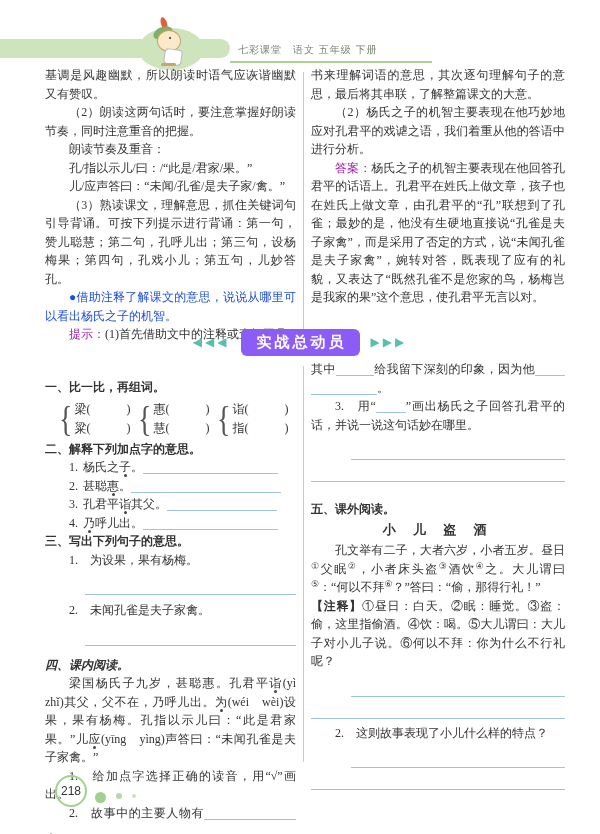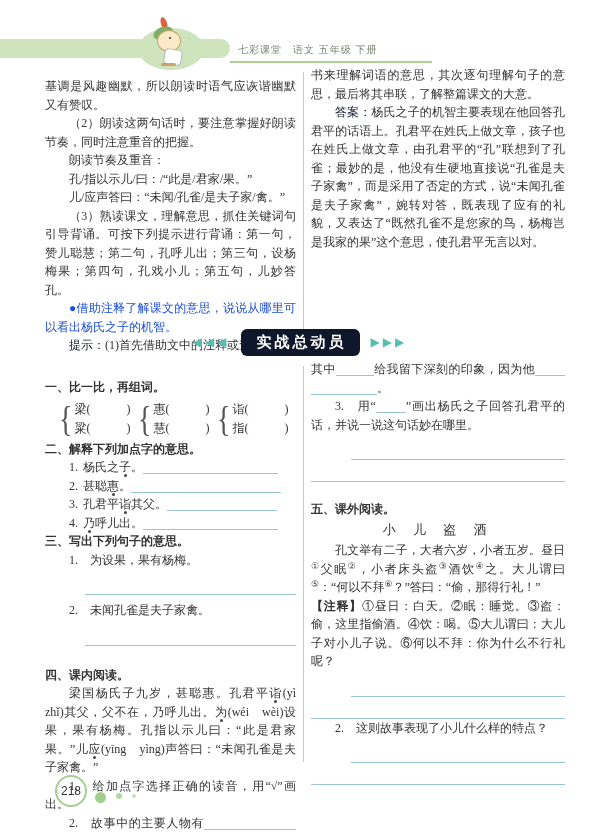--- a/index.html
+++ b/index.html
@@ -29,7 +29,7 @@
   
   .col { position:absolute; font-size:12px; line-height:18.5px; text-align:justify; }
   .col p { margin:0; }
-  .col-left-top  { top:66px; left:45px;  width:251px;margin-top:11px; }
+  .col-left-top  { top:66px; left:45px;  width:251px; }
   .col-right-top { top:66px; left:311px; width:254px; }
   .col-left-ex   { top:378px; left:45px;  width:251px; }
   .col-right-ex  { top:360px; left:311px; width:254px; }

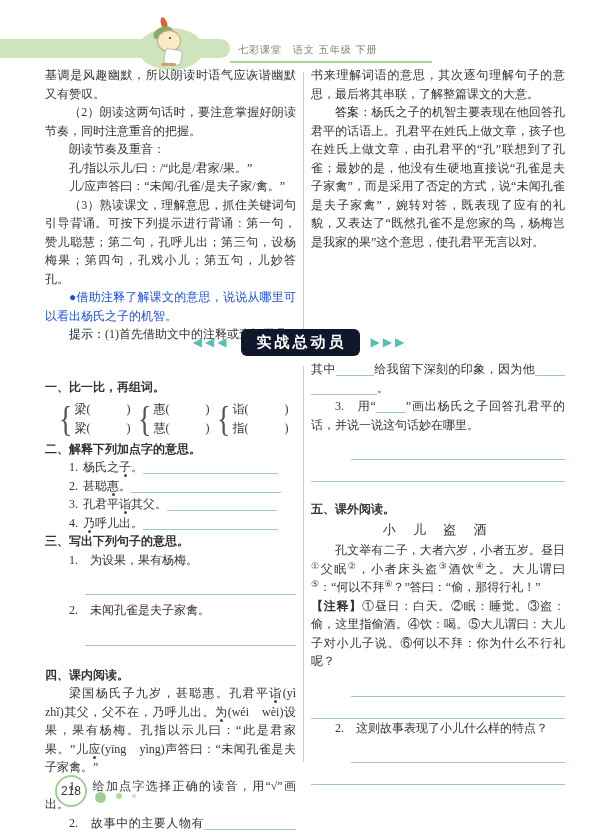--- a/index.html
+++ b/index.html
@@ -117,6 +117,7 @@
 
   <div class="col col-right-top">
     <p>书来理解词语的意思，其次逐句理解句子的意思，最后将其串联，了解整篇课文的大意。</p>
+    <p class="indent">（2）杨氏之子的机智主要表现在他巧妙地应对孔君平的戏谑之语，我们着重从他的答语中进行分析。</p>
     <p class="indent"><span class="label-teal">答案：</span><span>杨氏之子的机智主要表现在他回答孔君平的话语上。孔君平在姓氏上做文章，孩子也在姓氏上做文章，由孔君平的“孔”联想到了孔雀；最妙的是，他没有生硬地直接说“孔雀是夫子家禽”，而是采用了否定的方式，说“未闻孔雀是夫子家禽”，婉转对答，既表现了应有的礼貌，又表达了“既然孔雀不是您家的鸟，杨梅岂是我家的果”这个意思，使孔君平无言以对。</span></p>
   </div>
 

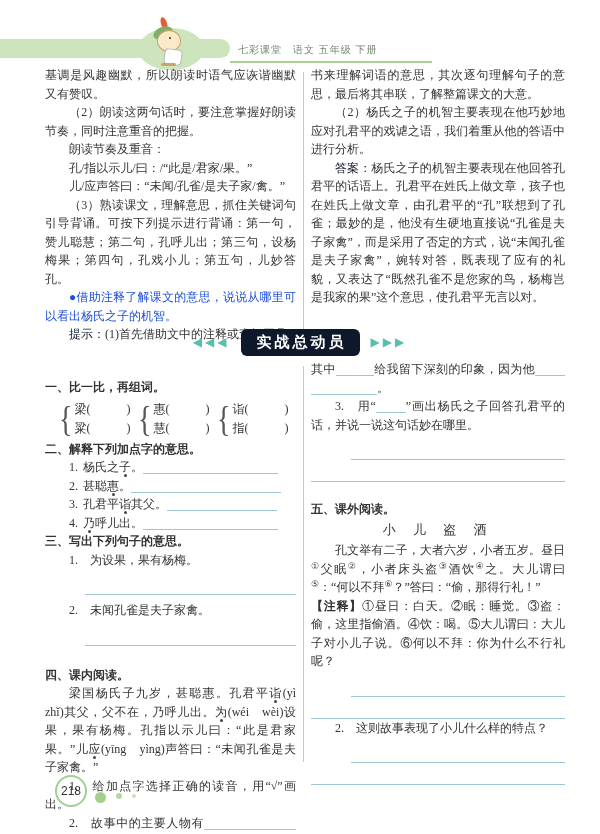--- a/index.html
+++ b/index.html
@@ -38,7 +38,7 @@
 
   .indent { text-indent:2em; }
   .task { color:#1d4ed8; font-family:"Liberation Sans","DejaVu Sans",sans-serif; }
-  .label-teal { color:#0f172a; font-family:Liberation Sans, sans-serif; }
+  .label-teal { color:#a21caf; font-family:Liberation Sans, sans-serif; }
 
   
   .banner { position:absolute; top:329px; left:0; width:600px; text-align:center; }

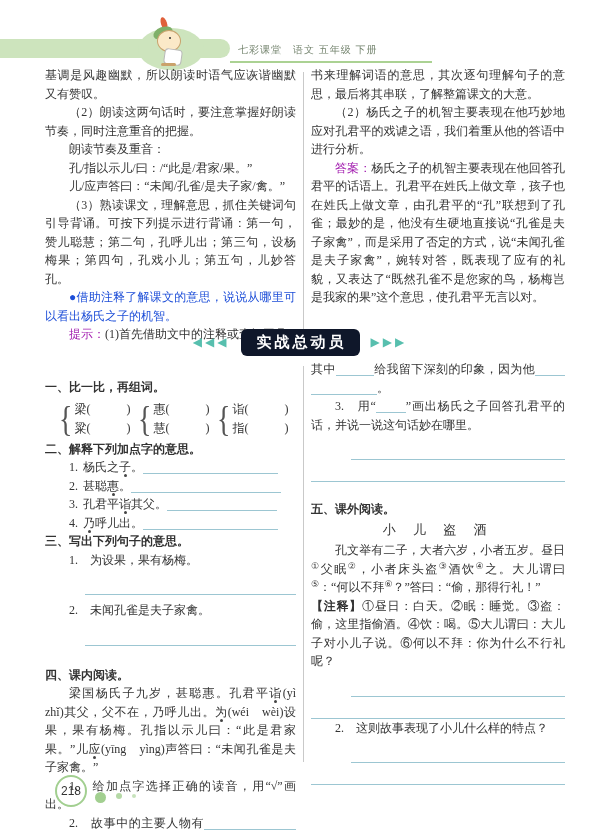--- a/index.html
+++ b/index.html
@@ -42,7 +42,7 @@
 
   
   .banner { position:absolute; top:329px; left:0; width:600px; text-align:center; }
-  .banner-box { display:inline-block; background:#0f172a; color:#ffffff;
+  .banner-box { display:inline-block; background:#8b5cf6; color:#ffffff;
                 font-family:"Liberation Sans","DejaVu Sans",sans-serif; font-weight:bold;
                 font-size:15px; letter-spacing:3px; padding:4px 13px 4px 16px;
                 border-radius:6px; vertical-align:middle; }

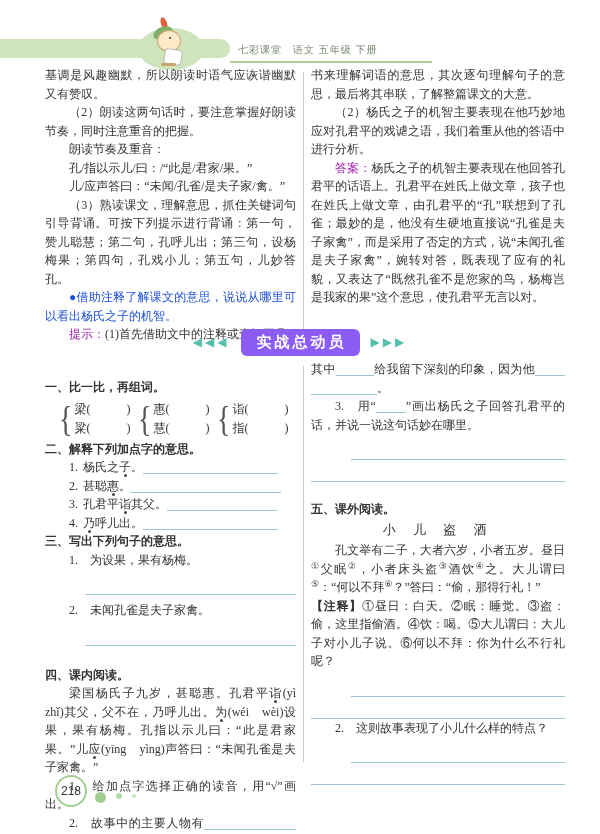--- a/index.html
+++ b/index.html
@@ -69,7 +69,7 @@
                    width:3px; height:3px; border-radius:50%; background:#444; }
   .sup { font-size:9px; vertical-align:4px; line-height:0; }
 
-  .reading-title { text-align:center; font-weight:normal; letter-spacing:7px; font-size:13px;
+  .reading-title { text-align:center; font-weight:bold; letter-spacing:7px; font-size:13px;
                    margin:2px 0 2px 0 !important; }
   .notes-label { font-weight:bold; }
 

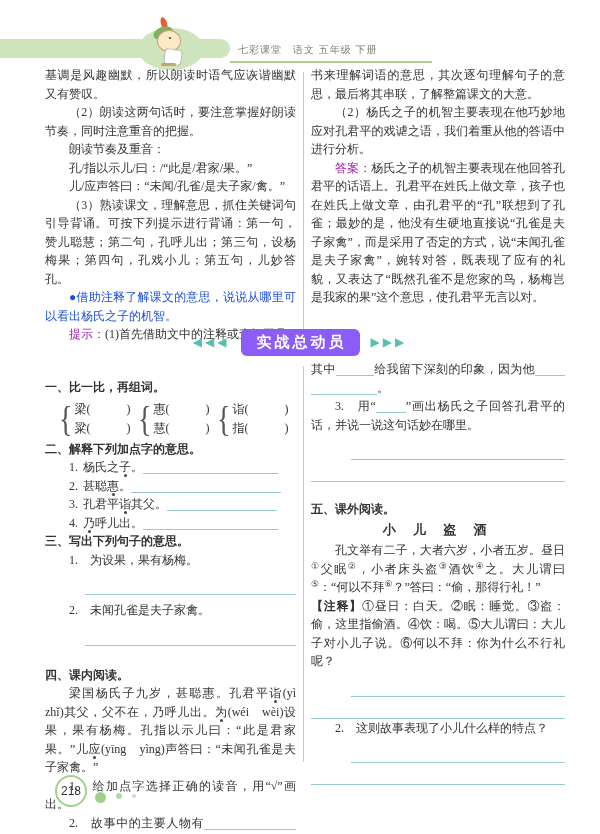--- a/index.html
+++ b/index.html
@@ -162,7 +162,7 @@
     <div class="answer-line indented tall"></div>
     <p class="ex-item" style="margin-top:6px;">2.　未闻孔雀是夫子家禽。</p>
     <div class="answer-line indented tall"></div>
-    <p class="ex-title" style="margin-top:20px;">四、课内阅读。</p>
+    <p class="ex-title" style="margin-top:10px;font-style:italic;">四、课内阅读。</p>
     <p class="indent"><span>梁国杨氏子九岁，甚聪惠。孔君平</span><span class="em-dot">诣</span><span>(yì　zhǐ)其父，父不在，乃呼儿出。</span><span class="em-dot">为</span><span>(wéi　wèi)设果，果有杨梅。孔指以示儿曰：“此是君家果。”儿</span><span class="em-dot">应</span><span>(yīng　yìng)声答曰：“未闻孔雀是夫子家禽。”</span></p>
     <p class="ex-item">1.　给加点字选择正确的读音，用“√”画出。</p>
     <p class="ex-item"><span>2.　故事中的主要人物有</span><span class="blank bw92"></span><span>，</span></p>

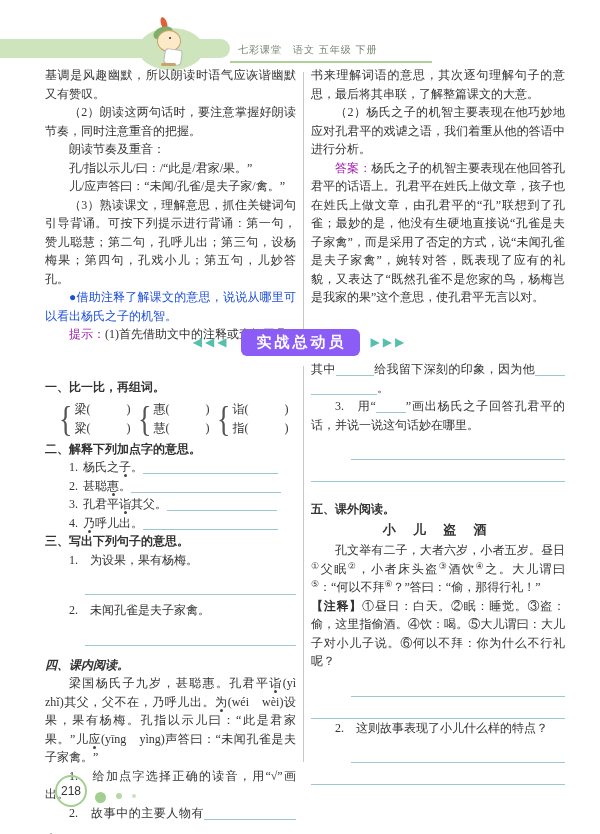--- a/index.html
+++ b/index.html
@@ -179,7 +179,7 @@
     <p><span class="notes-label">【注释】</span><span>①昼日：白天。②眠：睡觉。③盗：偷，这里指偷酒。④饮：喝。⑤大儿谓曰：大儿子对小儿子说。⑥何以不拜：你为什么不行礼呢？</span></p>
     <div class="answer-line indented tall"></div>
     <div class="answer-line"></div>
-    <p class="ex-item" style="">2.　这则故事表现了小儿什么样的特点？</p>
+    <p class="ex-item" style="margin-top:5px;">2.　这则故事表现了小儿什么样的特点？</p>
     <div class="answer-line indented tall"></div>
     <div class="answer-line"></div>
   </div>

